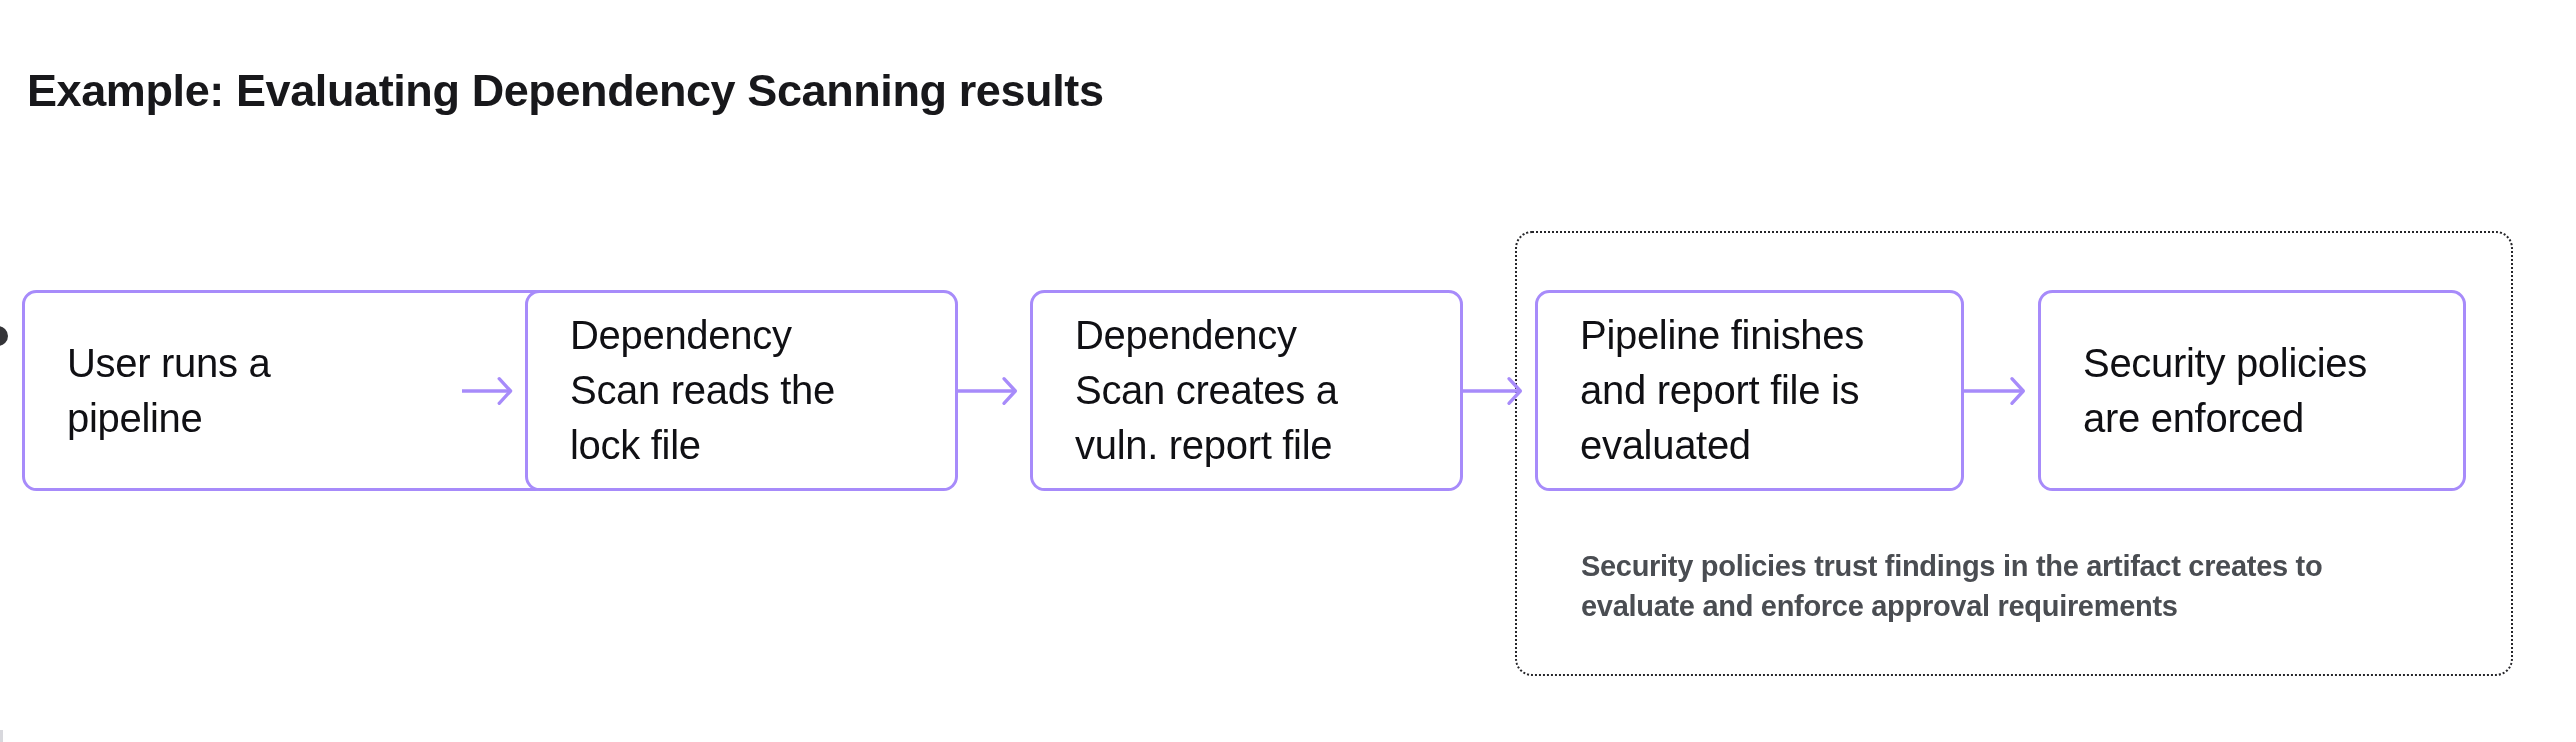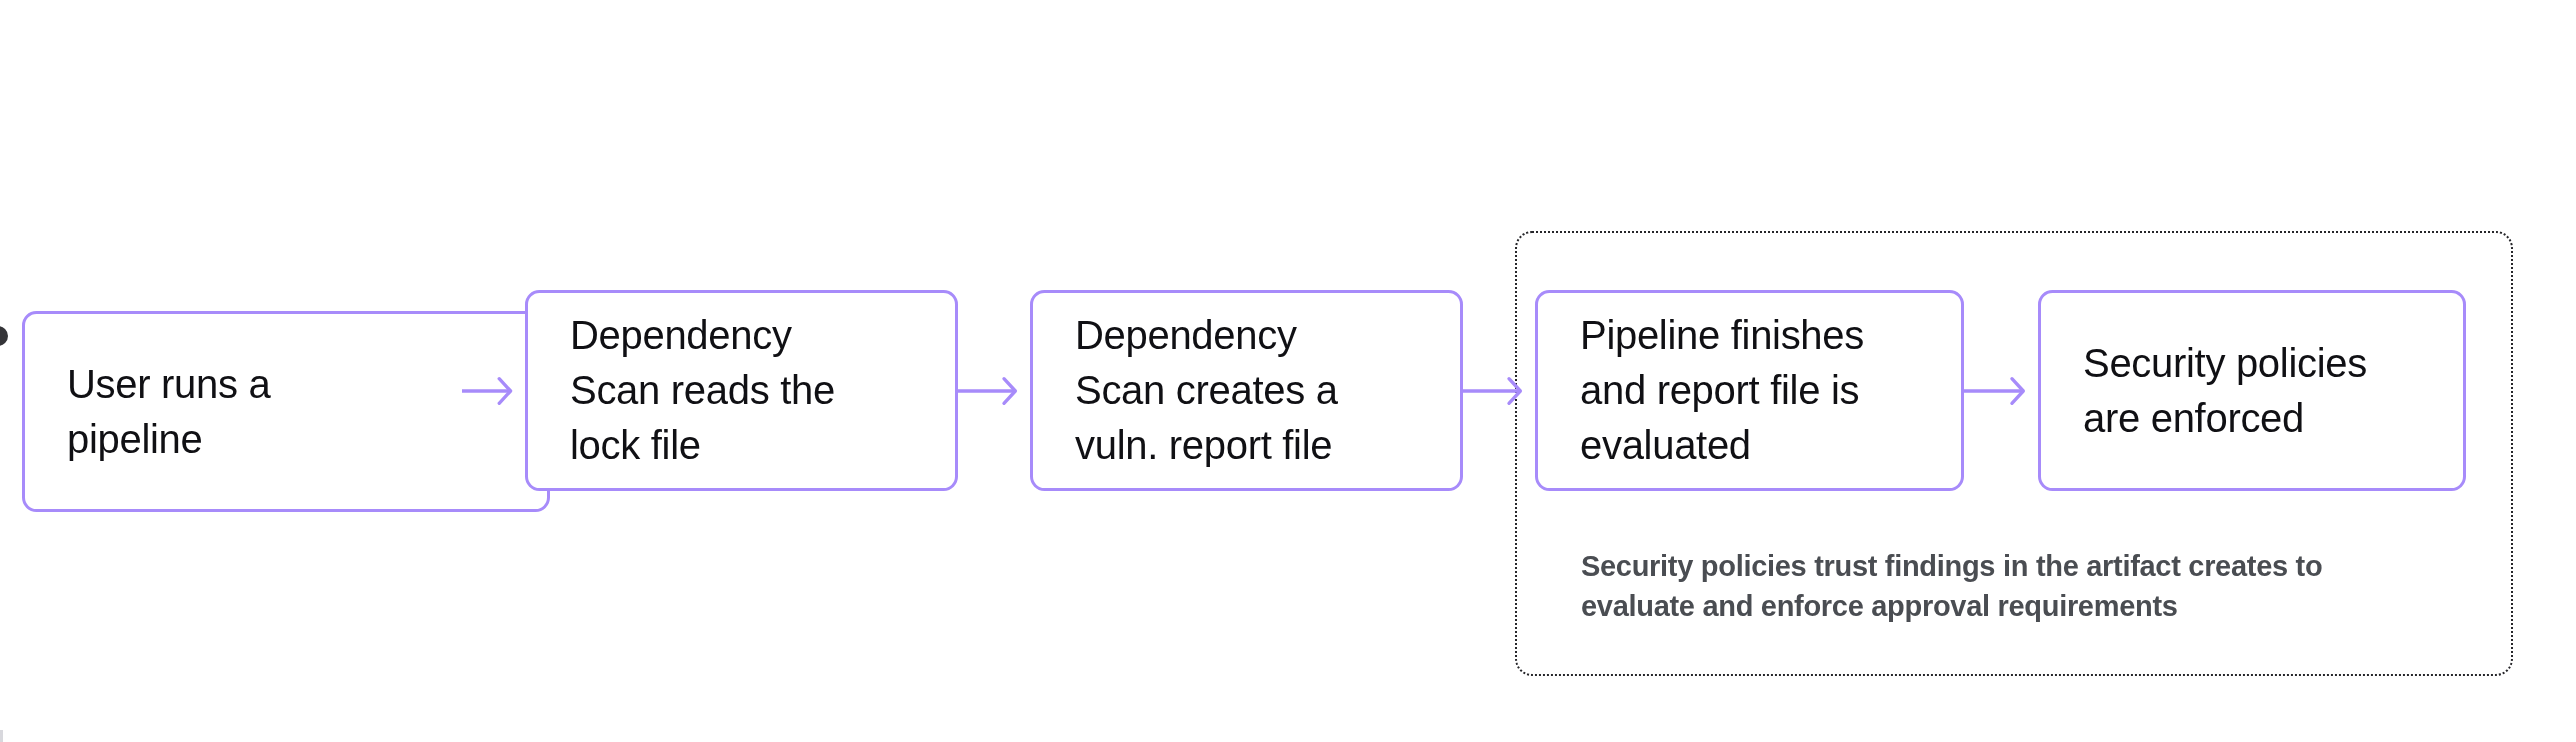--- a/index.html
+++ b/index.html
@@ -71,6 +71,7 @@
 
 <div class="canvas">
 
+  <div class="title">Example: Evaluating Dependency Scanning results</div>
 
   <div class="group"></div>
   <div class="caption">Security policies trust findings in the artifact creates to

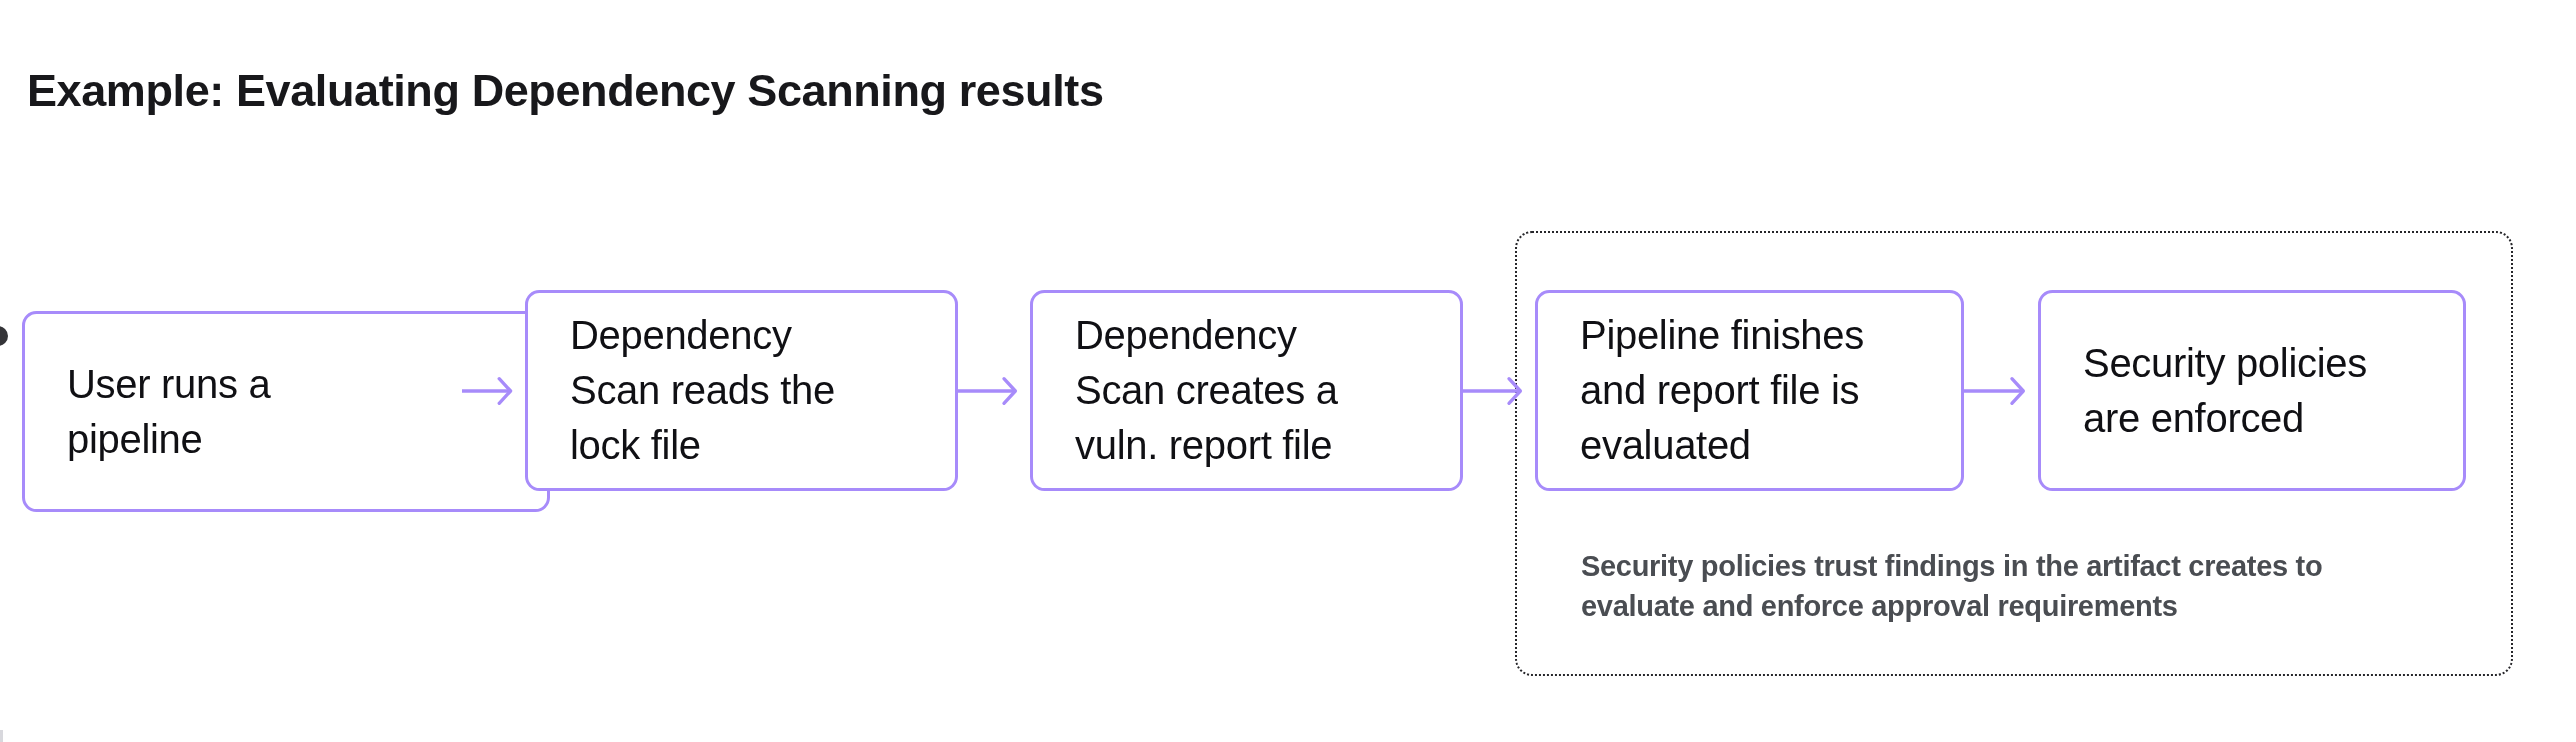--- a/index.html
+++ b/index.html
@@ -43,7 +43,7 @@
     font-size:40px;line-height:55px;letter-spacing:-0.3px;
     color:var(--ink);white-space:pre-line;
   }
-  .n1{left:22px;width:528px;margin-top:21px;}
+  .n1{left:22px;width:528px;}
   .n2{left:525px;width:433px;}
   .n3{left:1030px;width:433px;}
   .n4{left:1535px;width:429px;}

